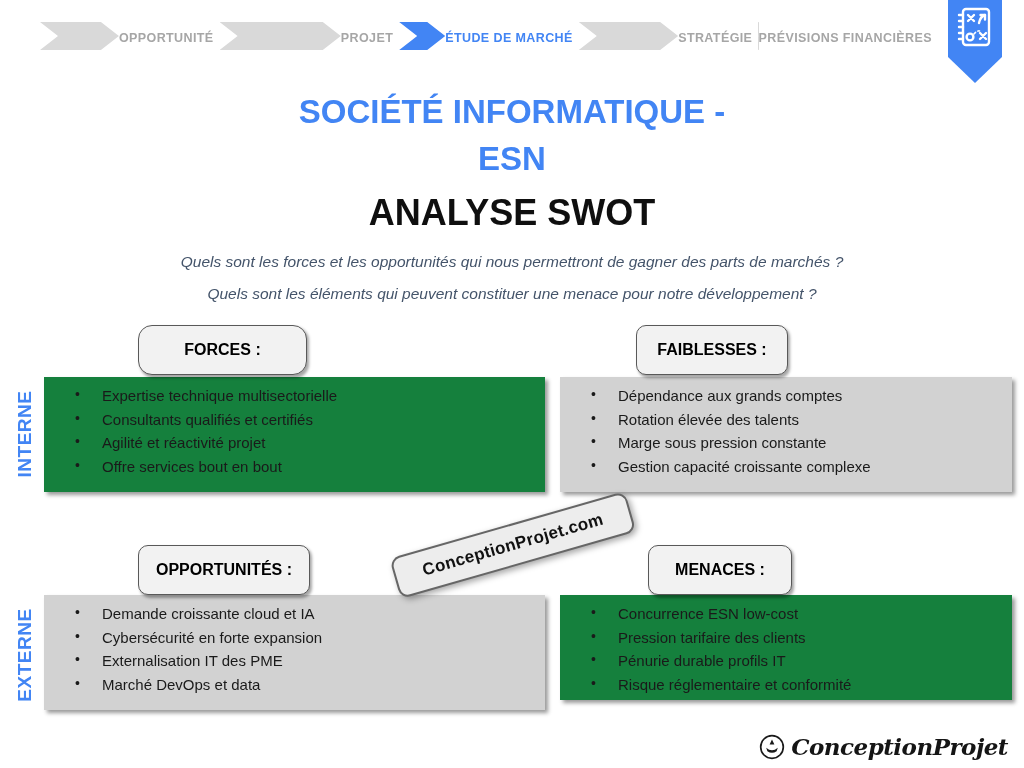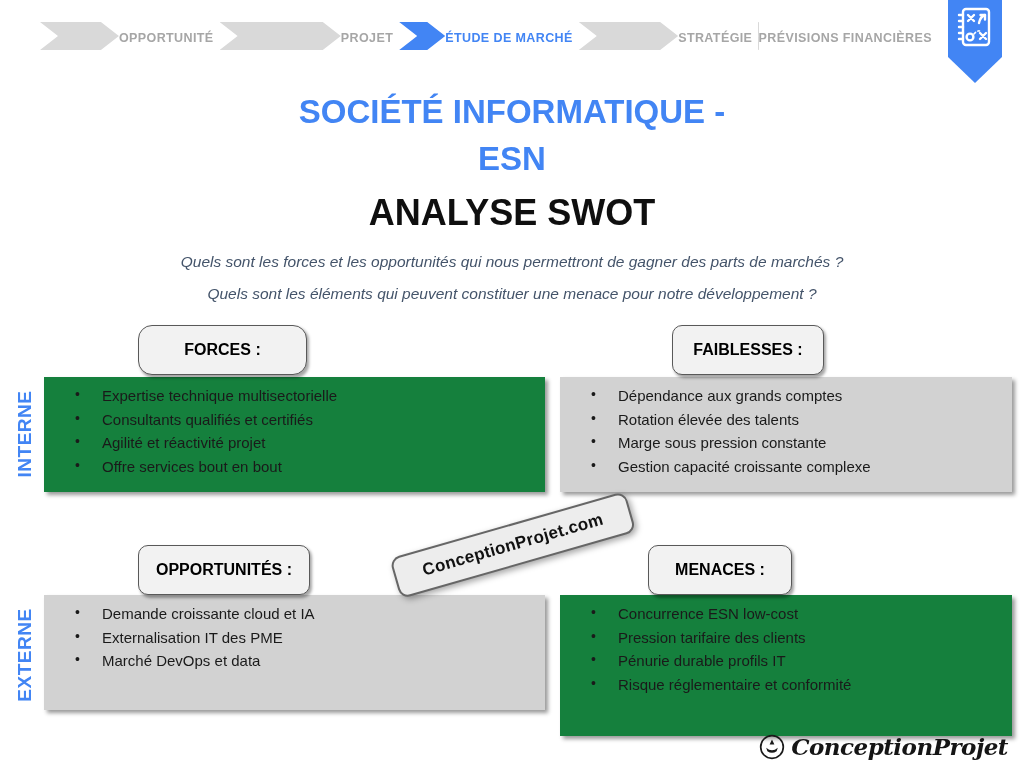--- a/index.html
+++ b/index.html
@@ -42,7 +42,7 @@
     font-weight:800;font-size:16px;color:#000;z-index:3;
   }
   .ql-forces{left:138px;top:325px;width:167px;height:48px;border-radius:14px;}
-  .ql-faiblesses{left:672px;top:325px;width:150px;height:48px;}
+  .ql-faiblesses{left:636px;top:325px;width:150px;height:48px;}
   .ql-opportunites{left:138px;top:545px;width:170px;height:48px;}
   .ql-menaces{left:648px;top:545px;width:142px;height:48px;}
   

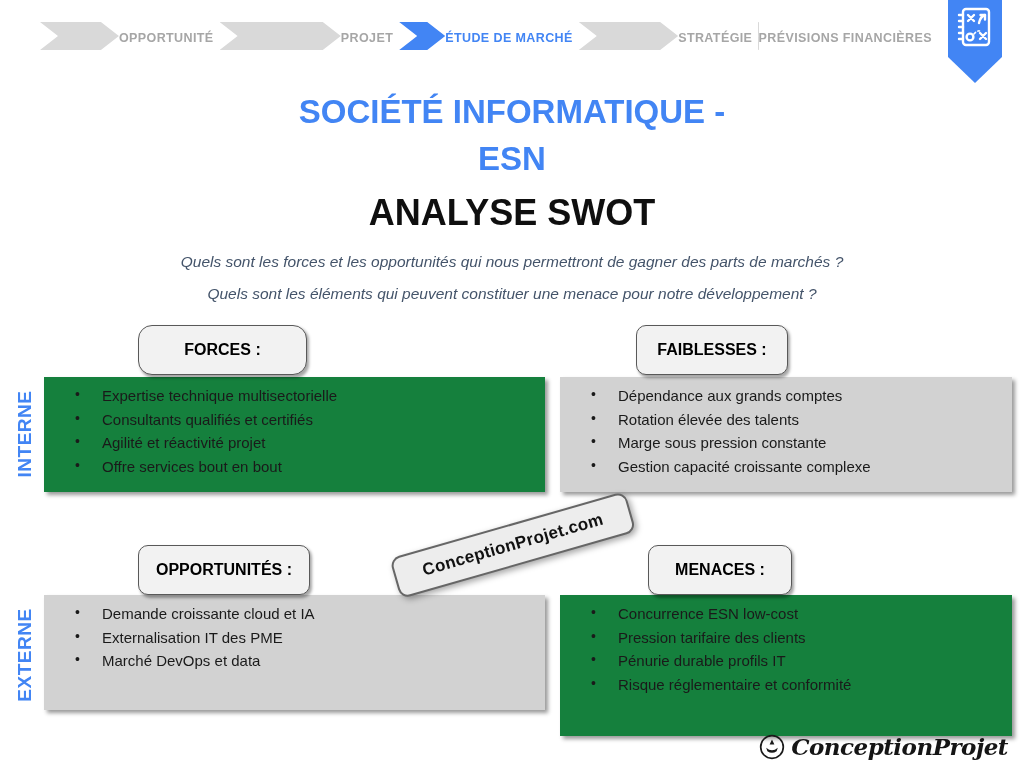--- a/index.html
+++ b/index.html
@@ -52,7 +52,7 @@
   .qb-forces{left:44px;top:377px;width:501px;height:115px;}
   .qb-faiblesses{left:560px;top:377px;width:452px;height:115px;}
   .qb-opportunites{left:44px;top:595px;width:501px;height:115px;}
-  .qb-menaces{left:560px;top:595px;width:452px;height:141px;}
+  .qb-menaces{left:560px;top:595px;width:452px;height:105px;}
   .q-box ul{margin:10px 0 0 0;padding:0 0 0 31px;list-style:none;}
   .q-box li{
     position:relative;padding-left:27px;margin-bottom:6px;

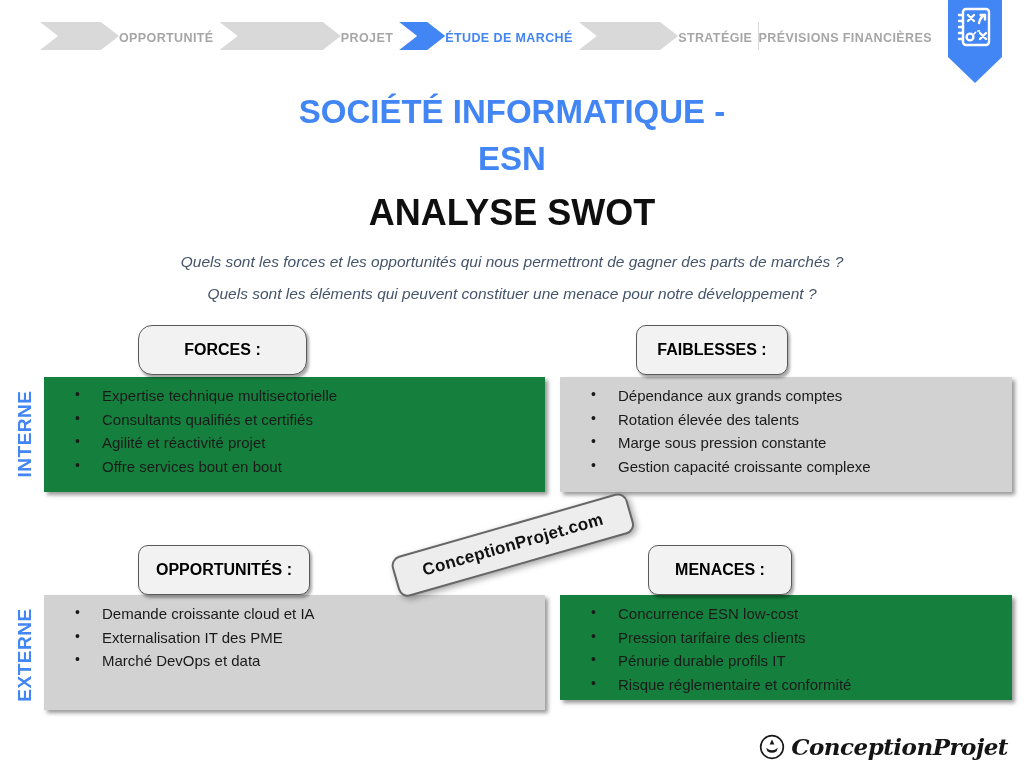--- a/index.html
+++ b/index.html
@@ -155,6 +155,7 @@
   <div class="q-box qb-gray qb-opportunites">
     <ul>
       <li>Demande croissante cloud et IA</li>
+      <li>Cybersécurité en forte expansion</li>
       <li>Externalisation IT des PME</li>
       <li>Marché DevOps et data</li>
     </ul>

